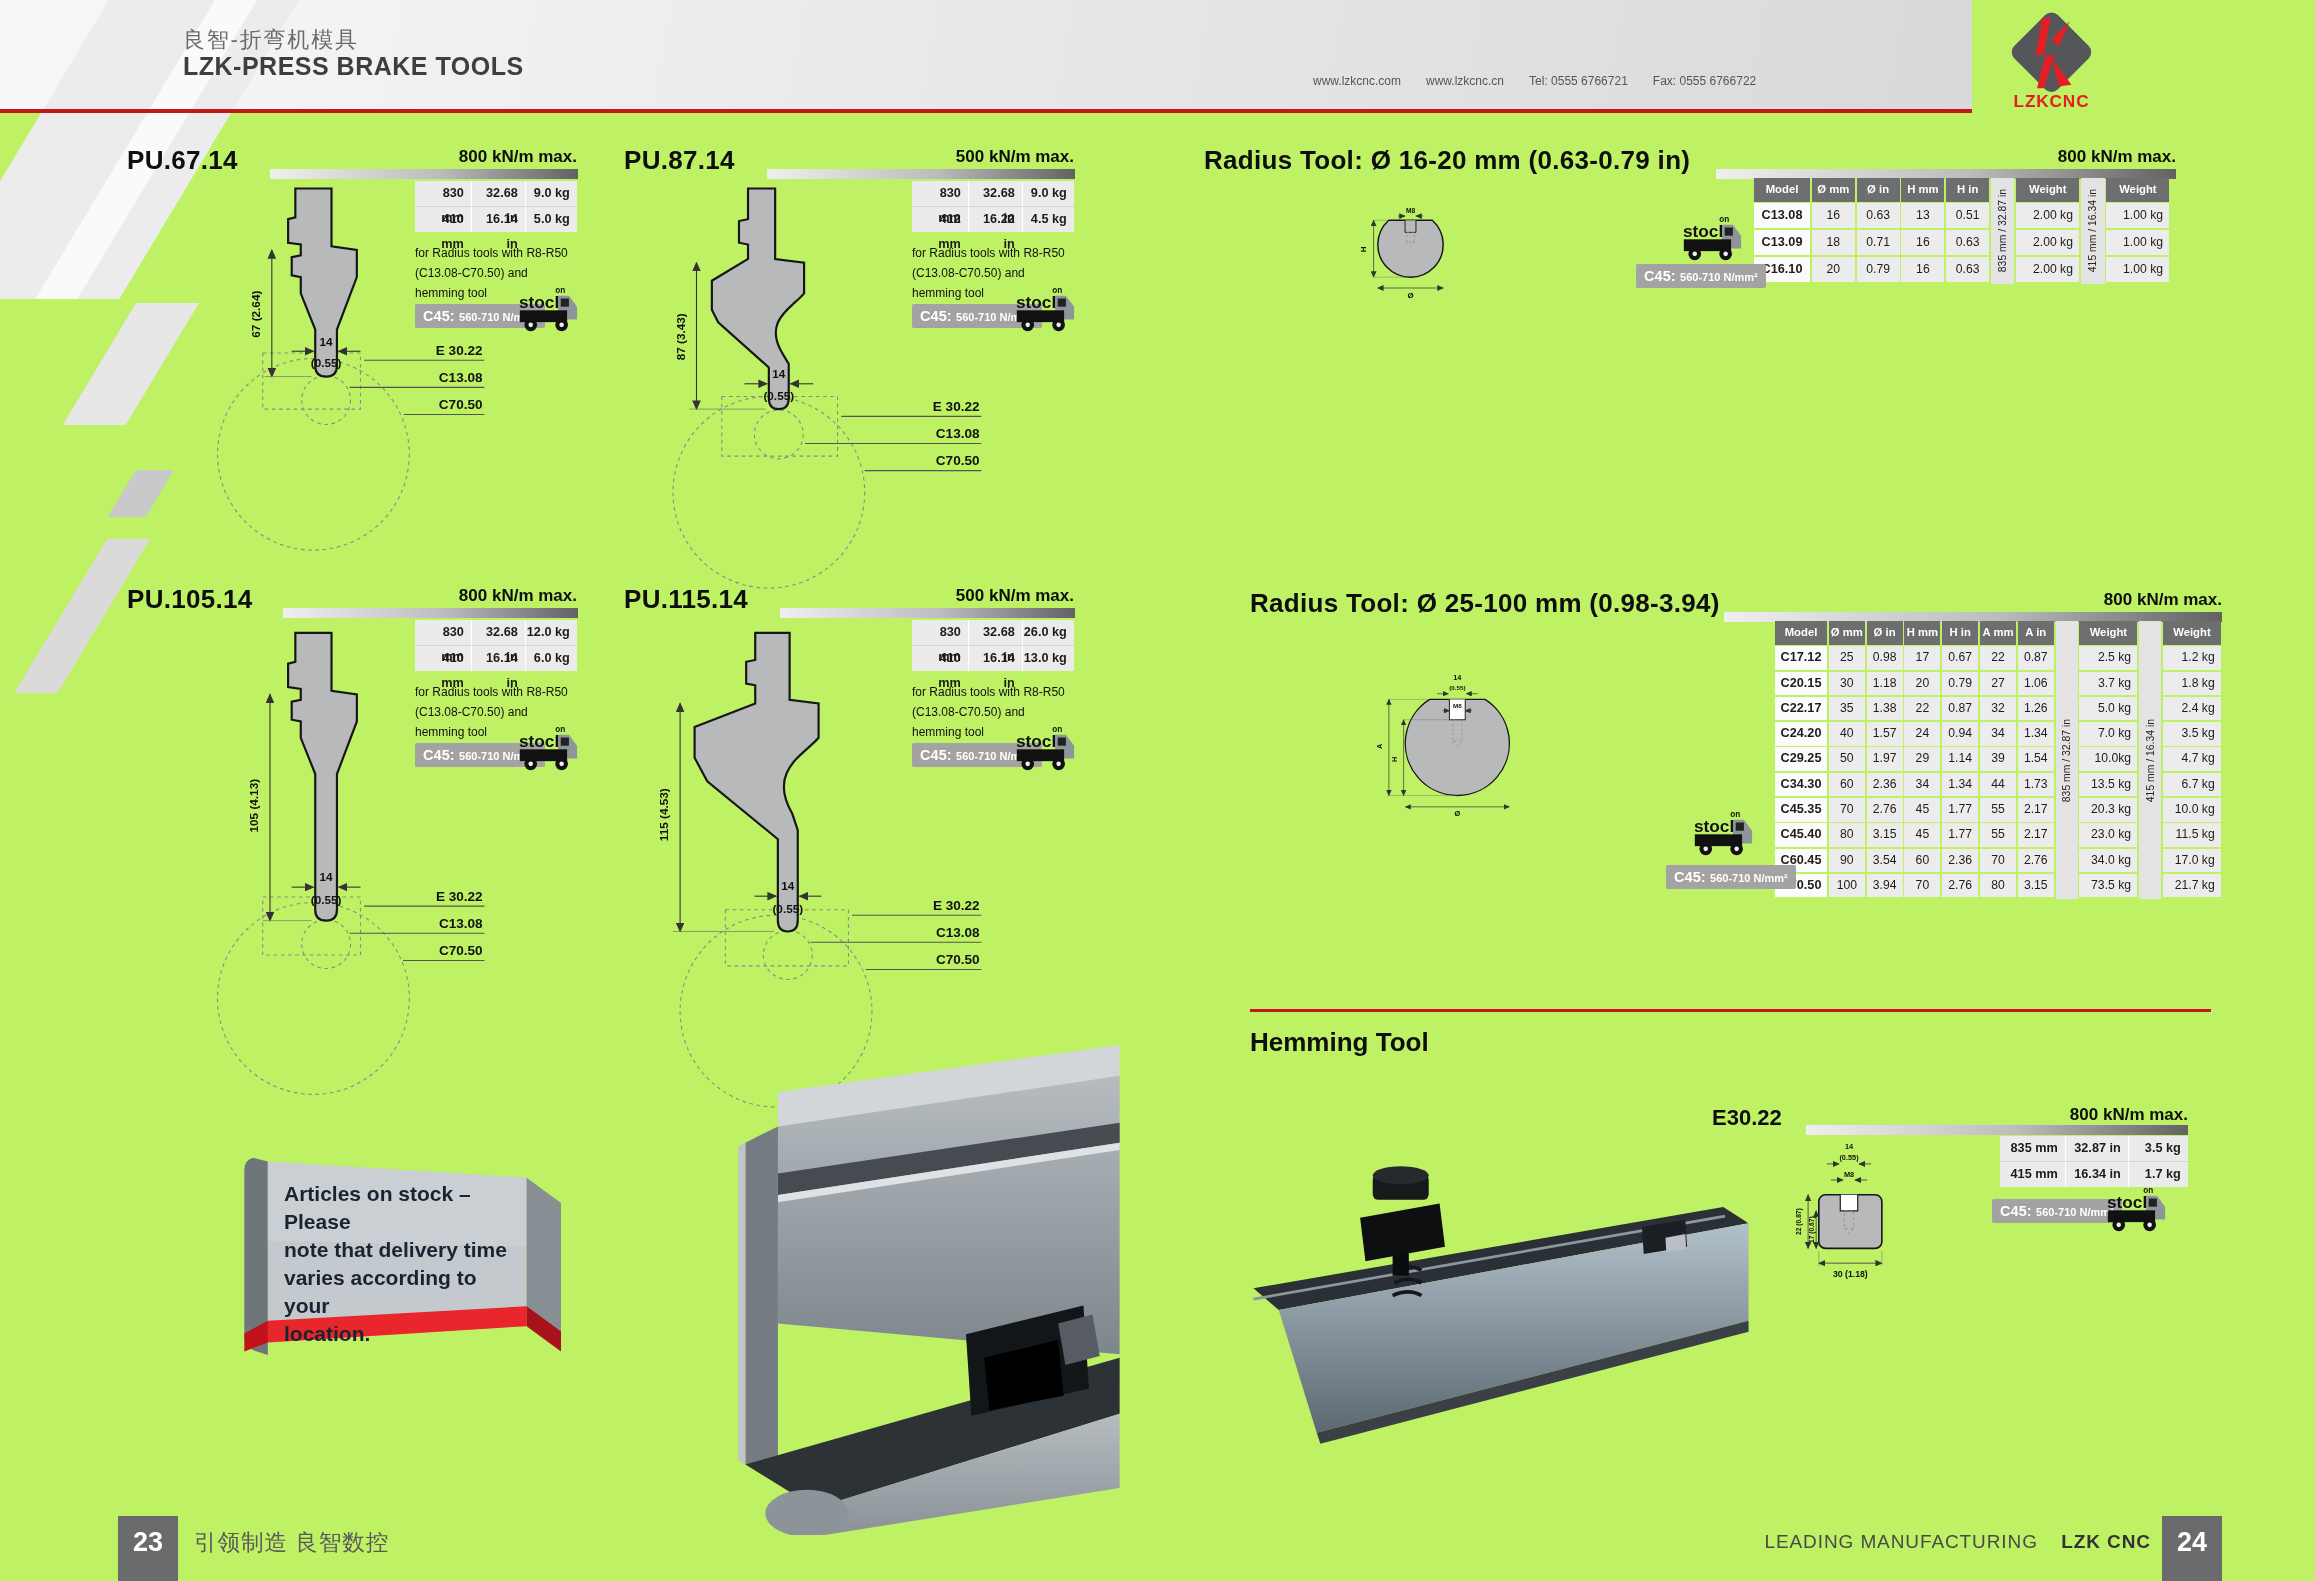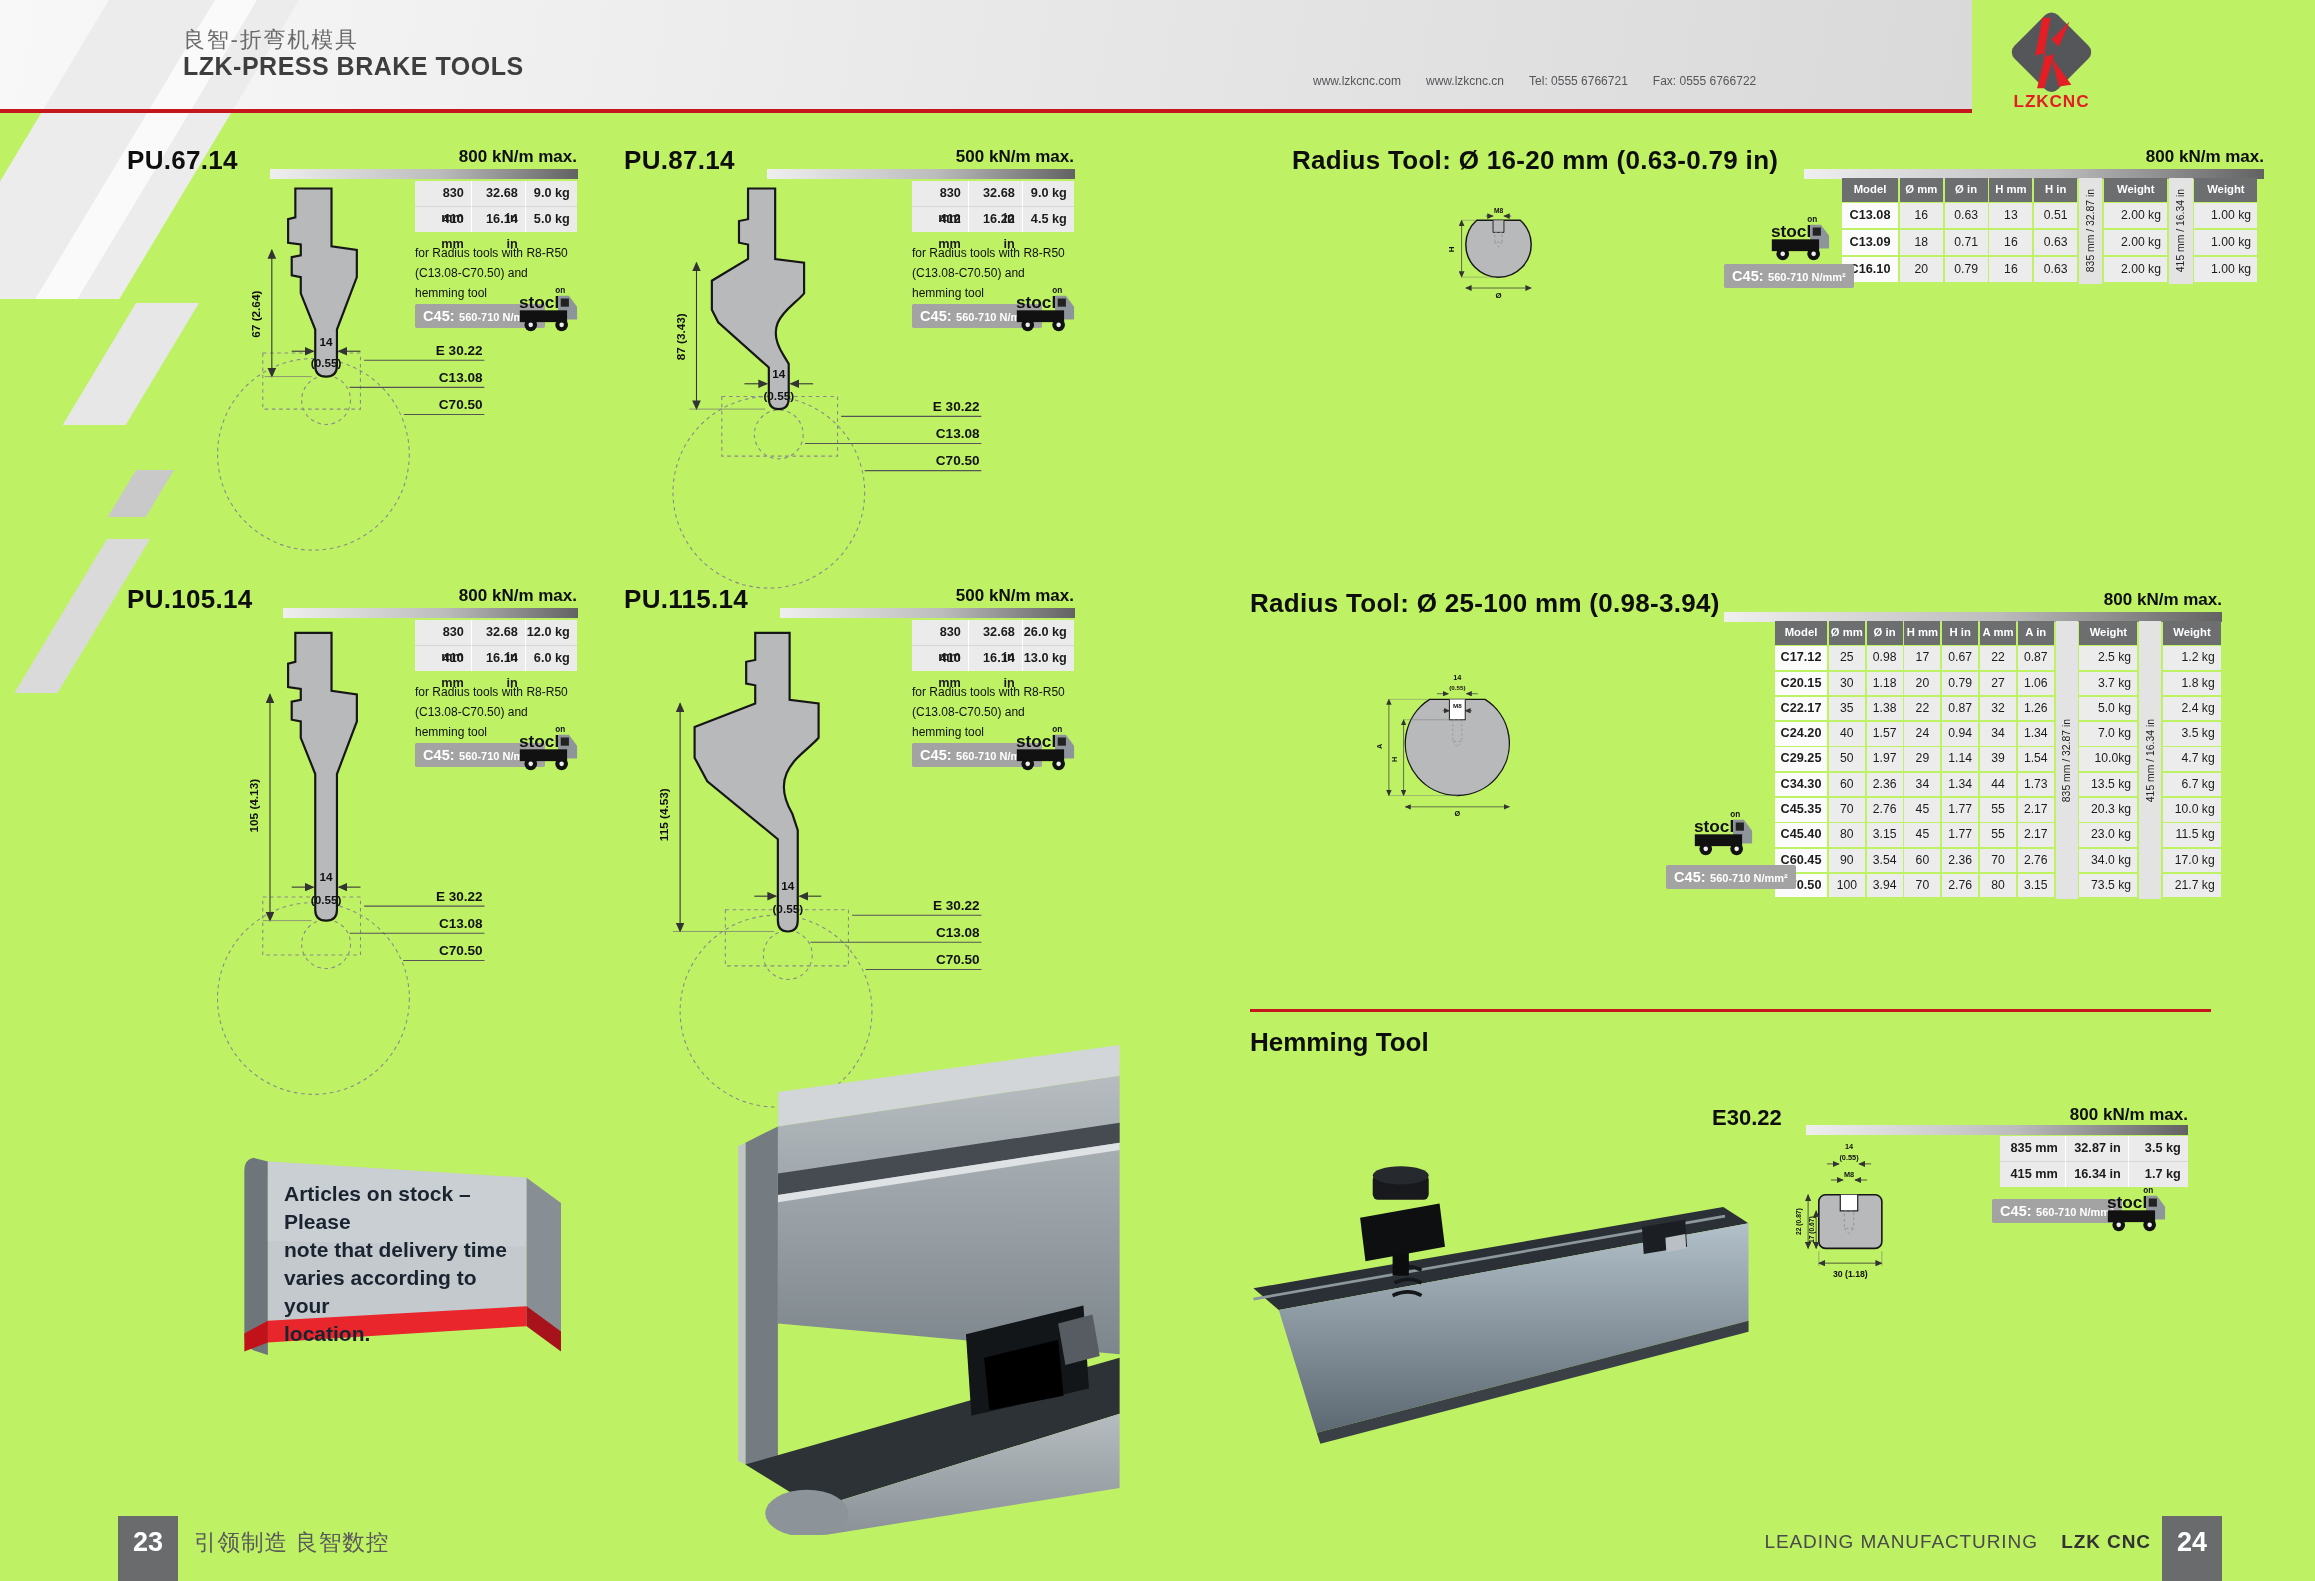--- a/index.html
+++ b/index.html
@@ -325,7 +325,7 @@
     </svg>
   </section>
 
-  <section class="sec" style="left:1292px;top:145px;width:972px;height:299px;">
+  <section class="sec" style="left:1204px;top:145px;width:972px;height:299px;">
     <h2 class="ptitle">Radius Tool: Ø 16-20 mm (0.63-0.79 in)</h2>
     <div class="maxload">800 kN/m max.</div>
     <div class="gbar" style="left:512px;top:24.4px;width:460px;"></div>

